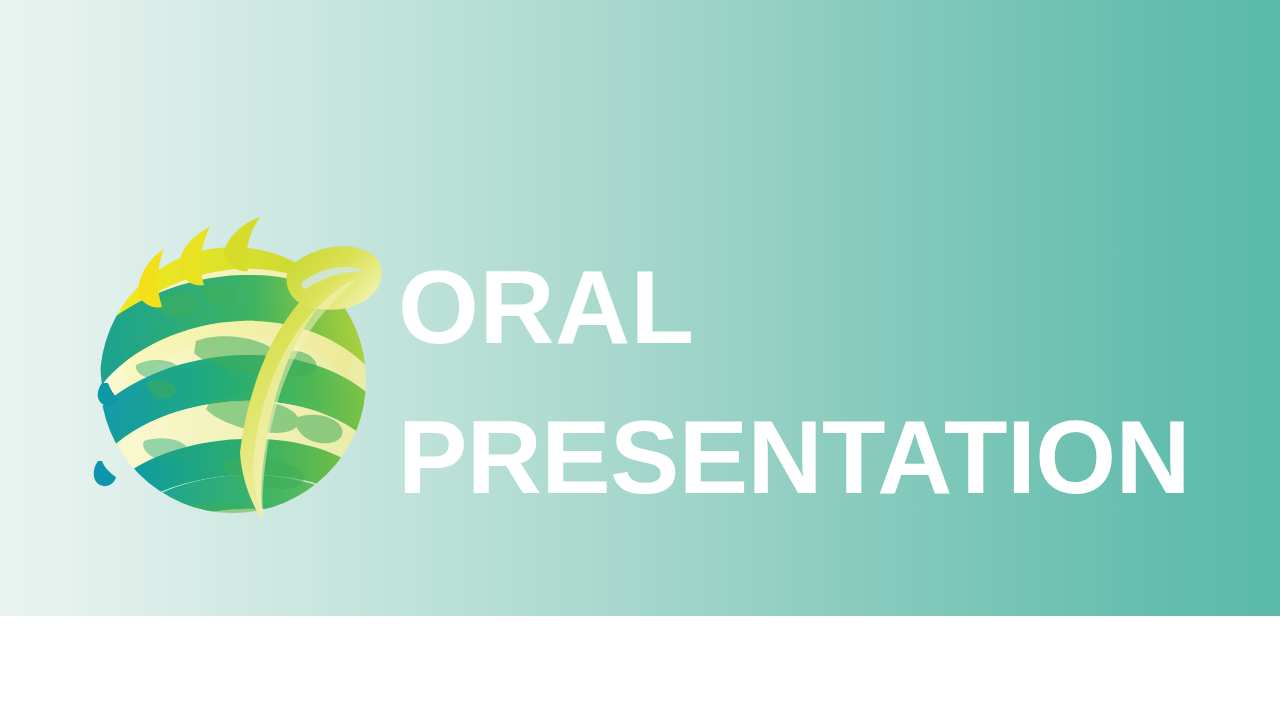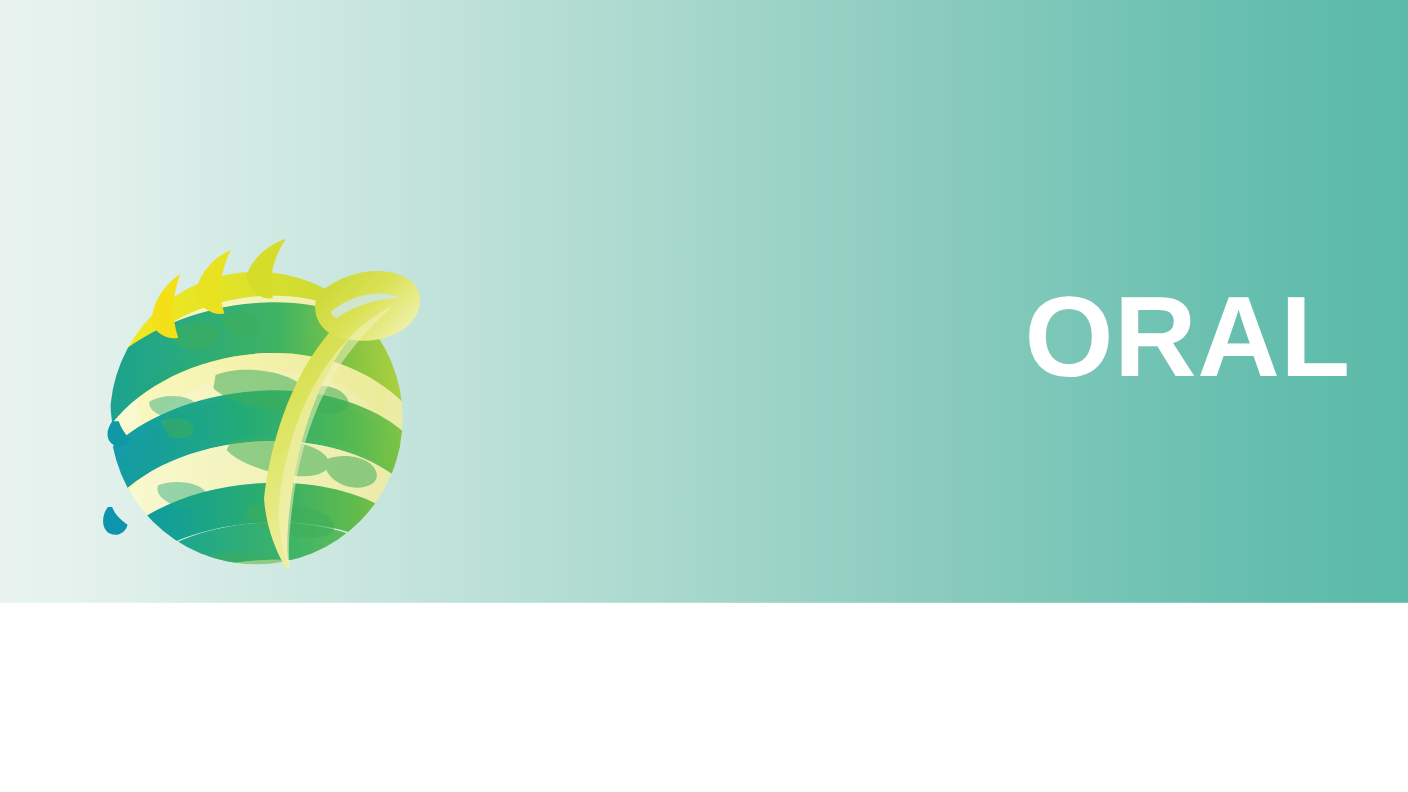--- a/index.html
+++ b/index.html
@@ -16,7 +16,7 @@
   #slide {
     position: relative;
     width: 1280px;
-    height: 548px;
+    height: 616px;
     background: linear-gradient(90deg,
         #e9f4f0 0%,
         #e4f1ed 6%,
@@ -28,7 +28,6 @@
         #62bdac 92%,
         #5bbaa8 100%);
     overflow: hidden;
-    text-align: right;
   }
 
   

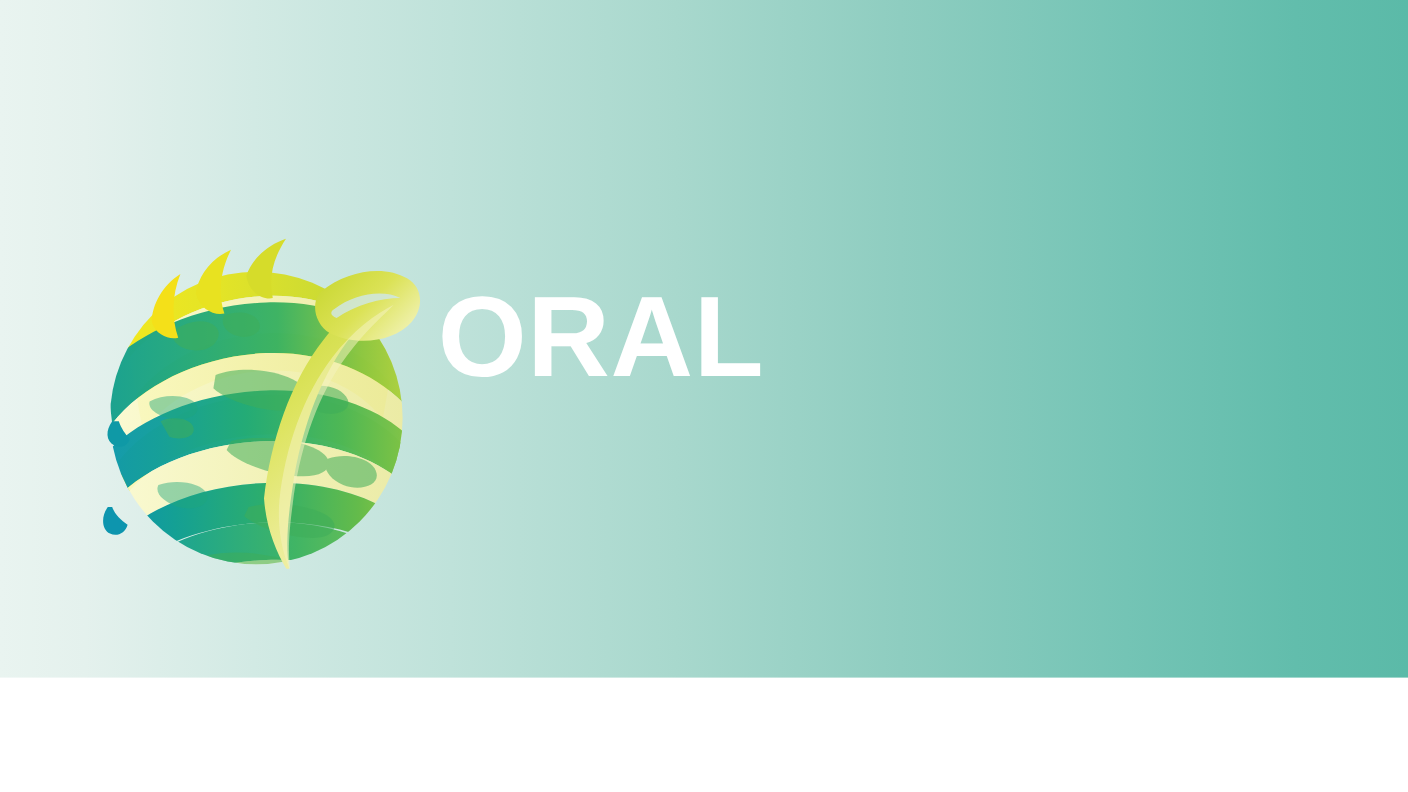--- a/index.html
+++ b/index.html
@@ -259,6 +259,7 @@
 
   <div id="headline">
     <span class="headline-line line-1">ORAL</span>
+    <span class="headline-line line-2">PRESENTATION</span>
   </div>
 
 </div>

